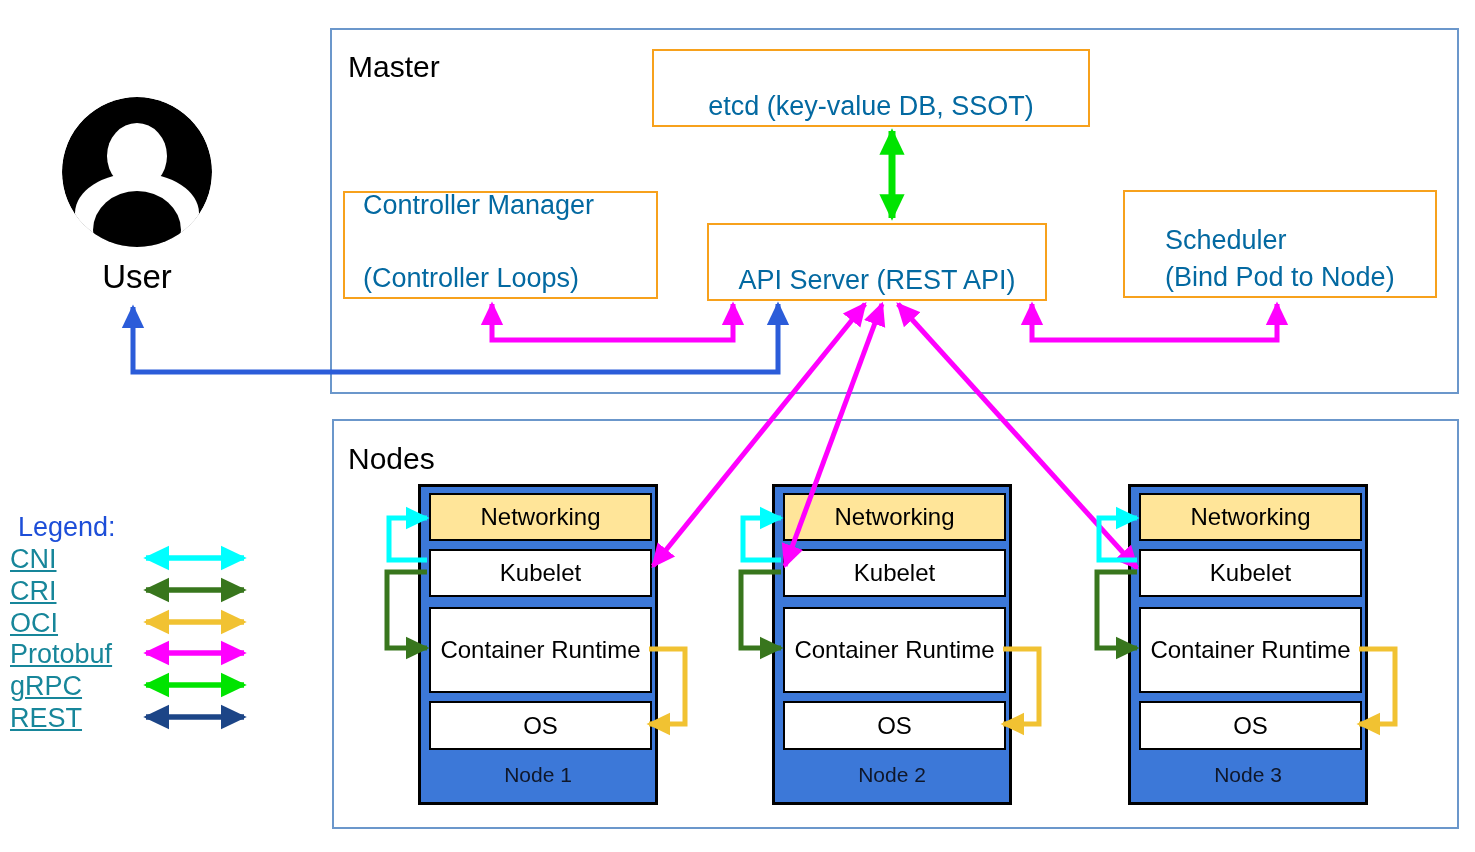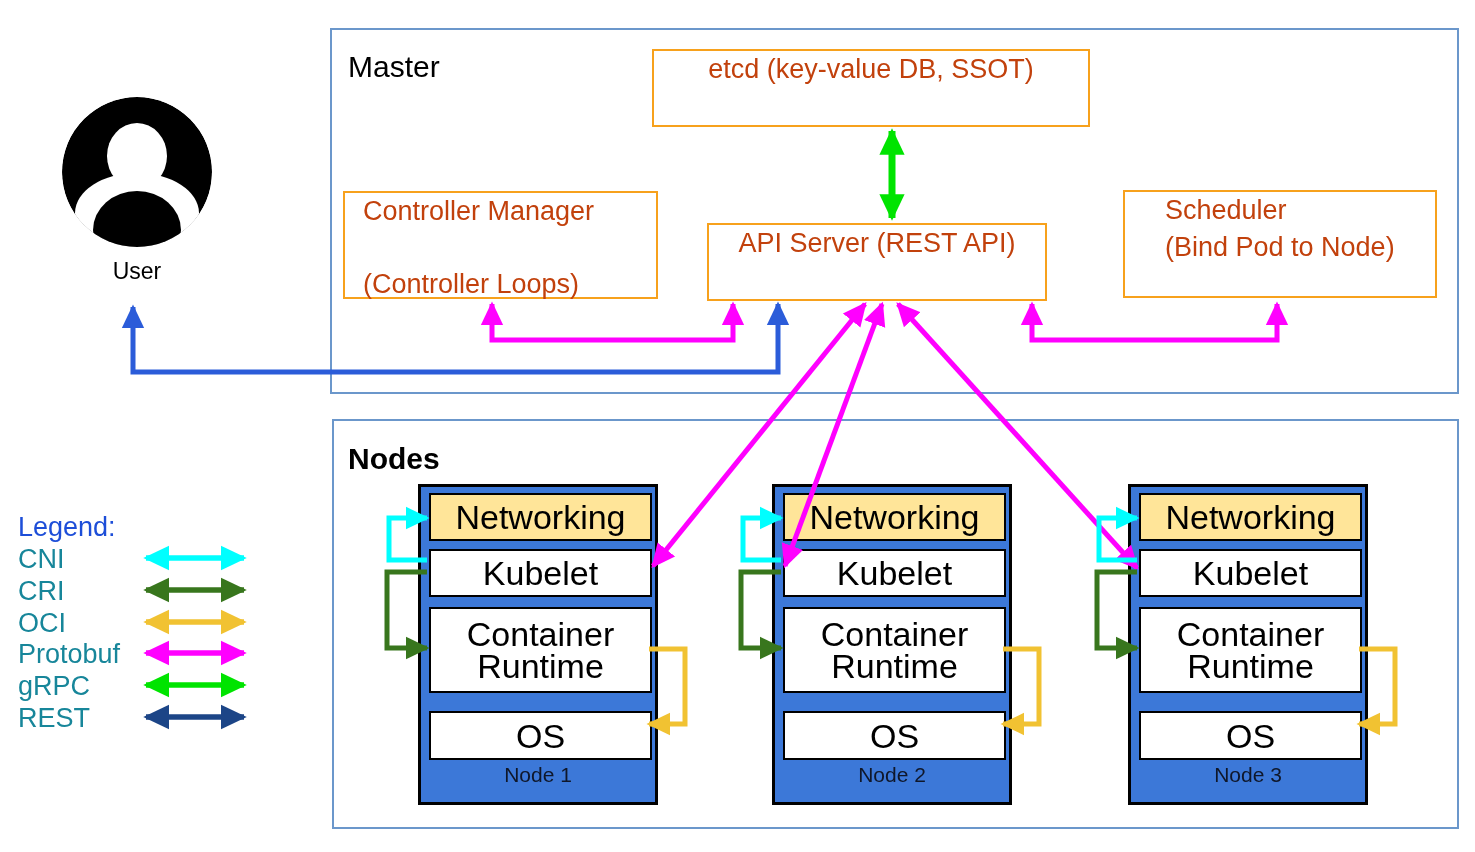--- a/index.html
+++ b/index.html
@@ -16,7 +16,7 @@
 
   
   .obox{position:absolute;background:#fff;border:2px solid var(--orange_border);box-sizing:border-box;
-        font-size:27px;color:#c2410c;z-index:2;display:flex;flex-direction:column;justify-content:flex-start;}
+        font-size:27px;color:#0369a1;z-index:2;display:flex;flex-direction:column;justify-content:flex-end;}
   .obox.center{align-items:center;text-align:center;}
   .obox .ln{display:block;line-height:37px;}
   .etcd{left:652px;top:49px;width:438px;height:78px;}

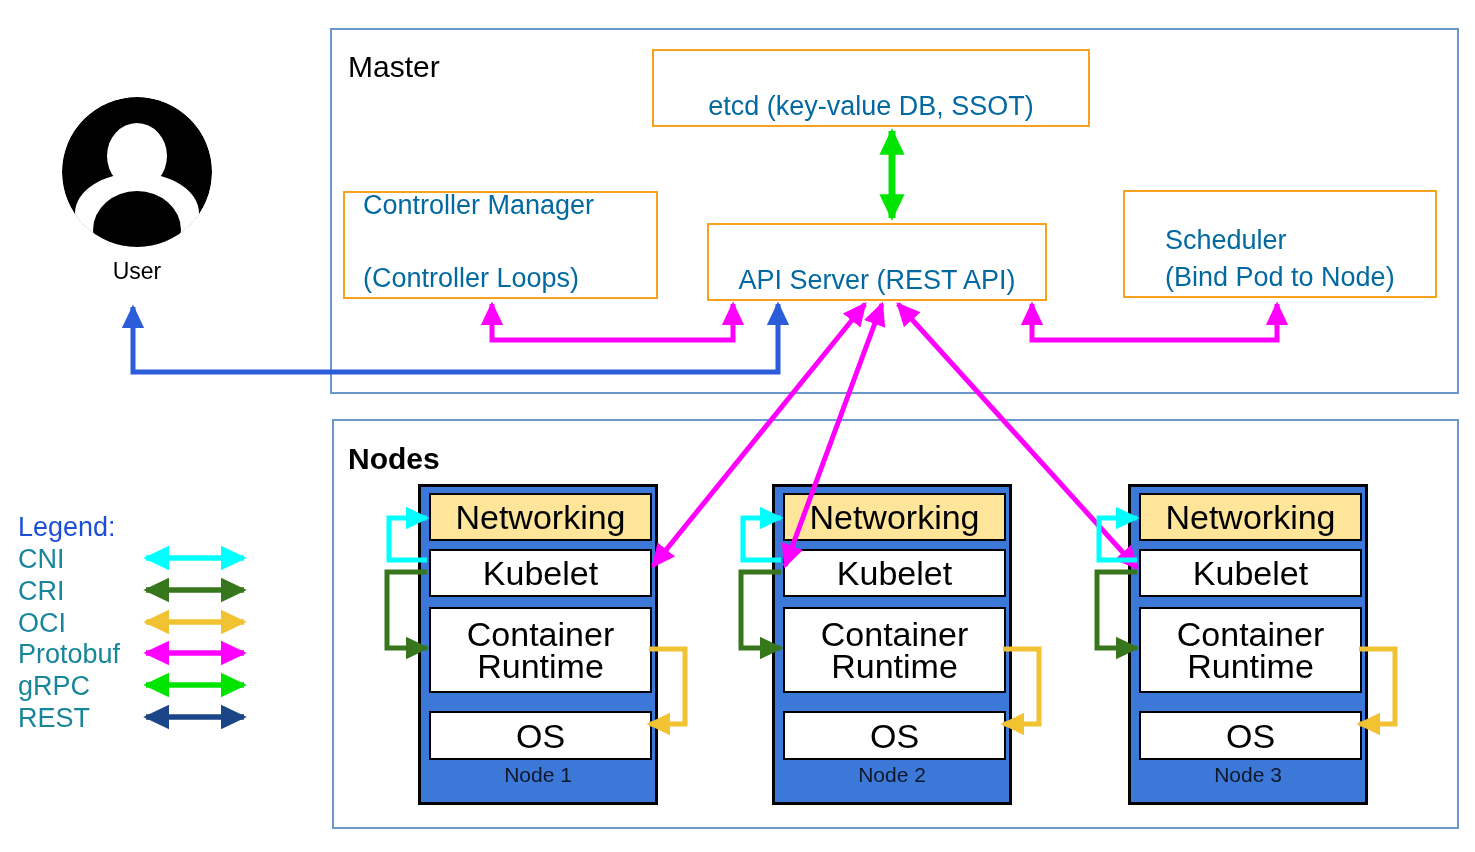--- a/index.html
+++ b/index.html
@@ -26,7 +26,7 @@
 
   
   .avatar{position:absolute;left:62px;top:97px;width:150px;height:150px;z-index:2;}
-  .user-label{position:absolute;left:62px;top:258px;width:150px;text-align:center;font-size:23px;color:#000;z-index:2;}
+  .user-label{position:absolute;left:62px;top:258px;width:150px;text-align:center;font-size:33px;color:#000;z-index:2;}
 
   
   .node{position:absolute;top:484px;width:240px;height:321px;background:var(--node_fill);

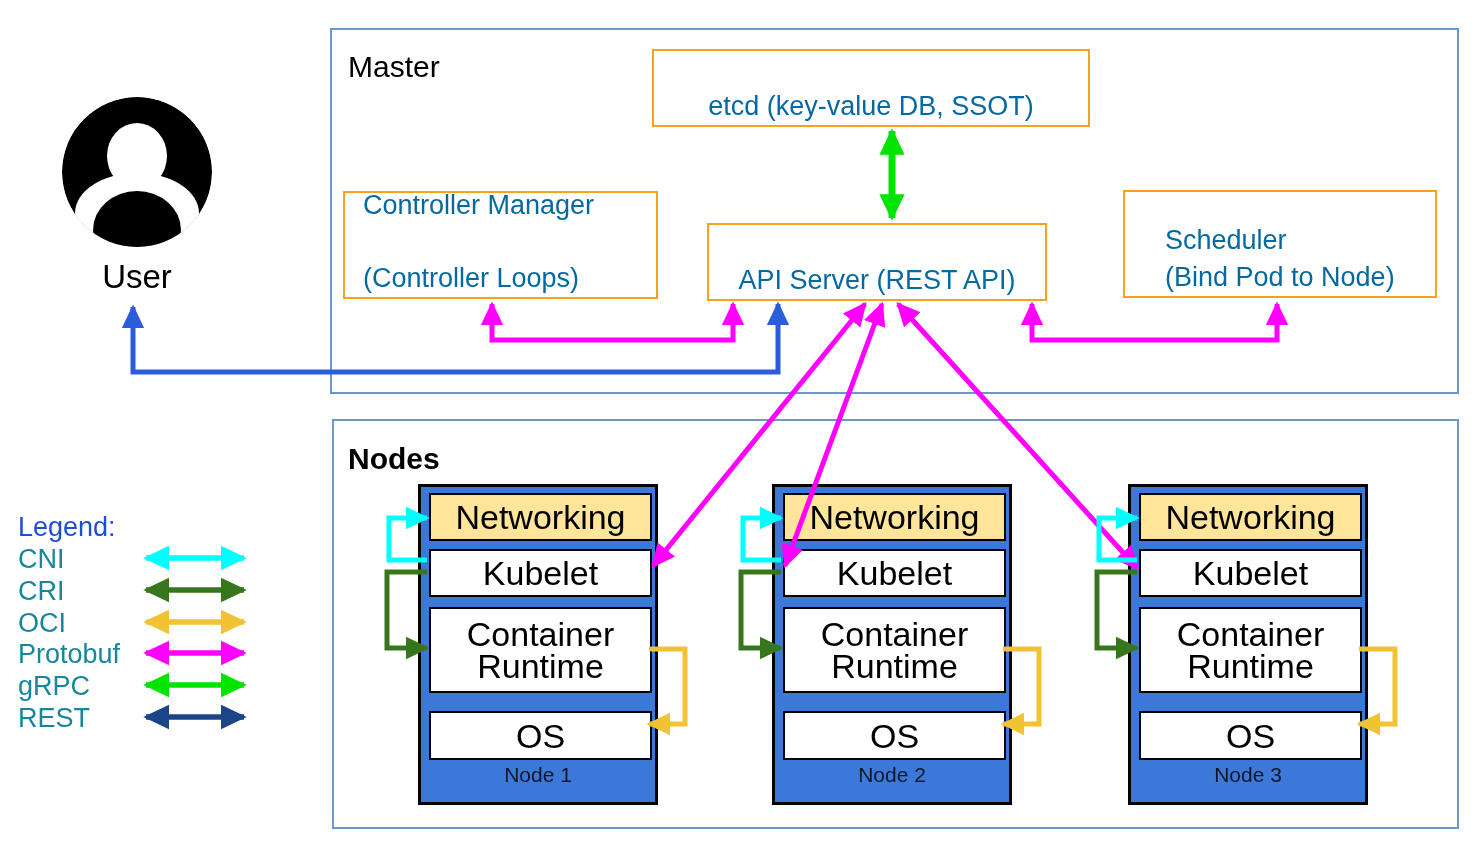--- a/index.html
+++ b/index.html
@@ -12,7 +12,7 @@
   .nodes-box{left:332px;top:419px;width:1123px;height:406px;}
   .section-title{position:absolute;font-size:30px;color:#000;}
   .master-title{left:348px;top:50px;}
-  .nodes-title{left:348px;top:442px;font-weight:bold;}
+  .nodes-title{left:348px;top:442px;}
 
   
   .obox{position:absolute;background:#fff;border:2px solid var(--orange_border);box-sizing:border-box;

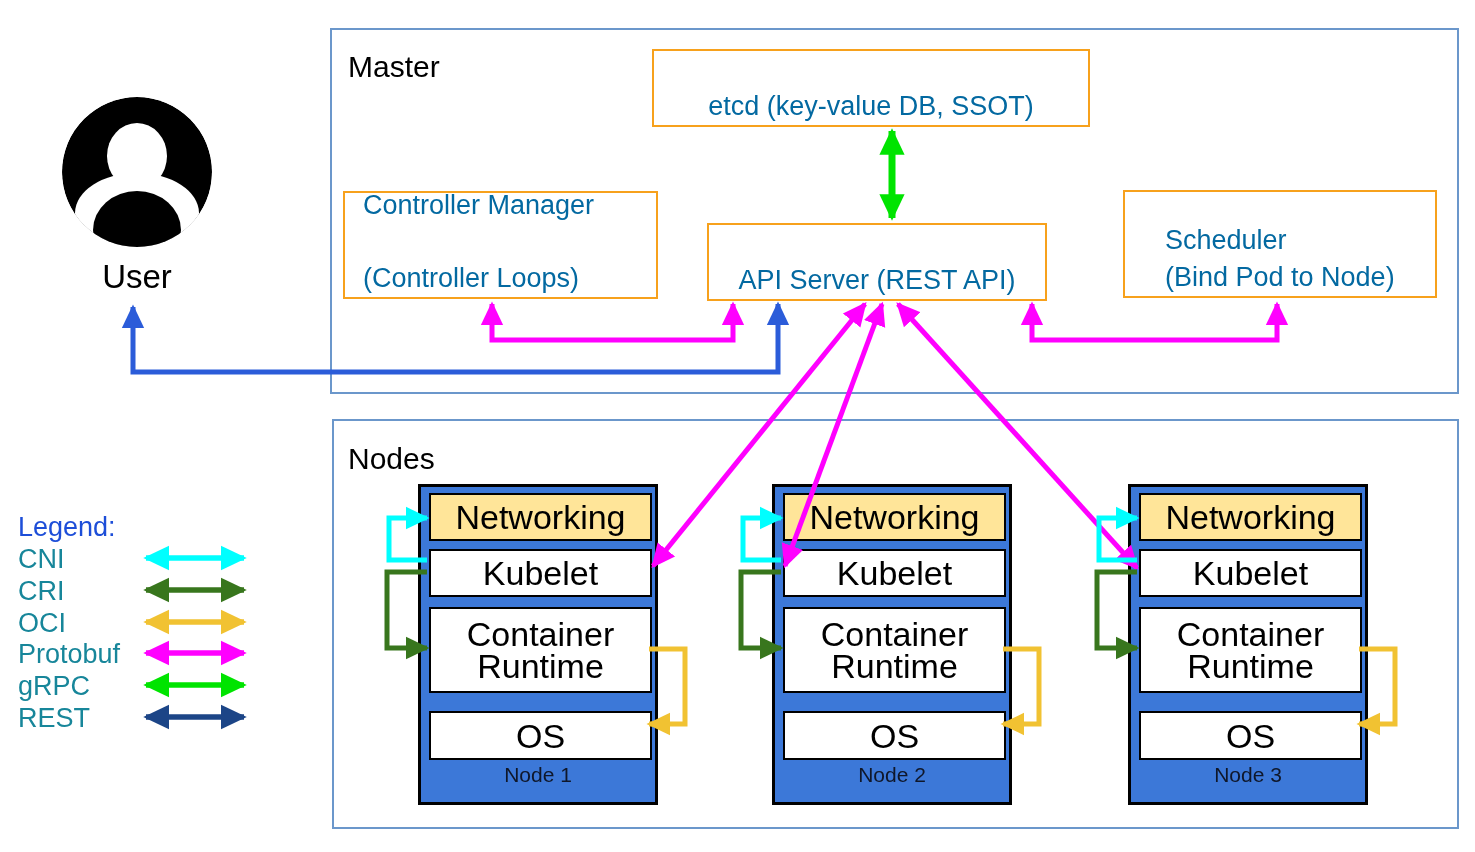--- a/index.html
+++ b/index.html
@@ -34,7 +34,7 @@
   .node-1{left:418px;} .node-2{left:772px;} .node-3{left:1128px;}
   .layer{position:absolute;left:8px;width:223px;background:#fff;border:2px solid #000;box-sizing:border-box;
          display:flex;align-items:center;justify-content:center;text-align:center;
-         font-size:34px;line-height:32px;color:#000;}
+         font-size:24px;line-height:32px;color:#000;}
   .layer.networking{top:6px;height:48px;background:var(--networking_fill);}
   .layer.kubelet{top:62px;height:48px;}
   .layer.cruntime{top:120px;height:86px;}

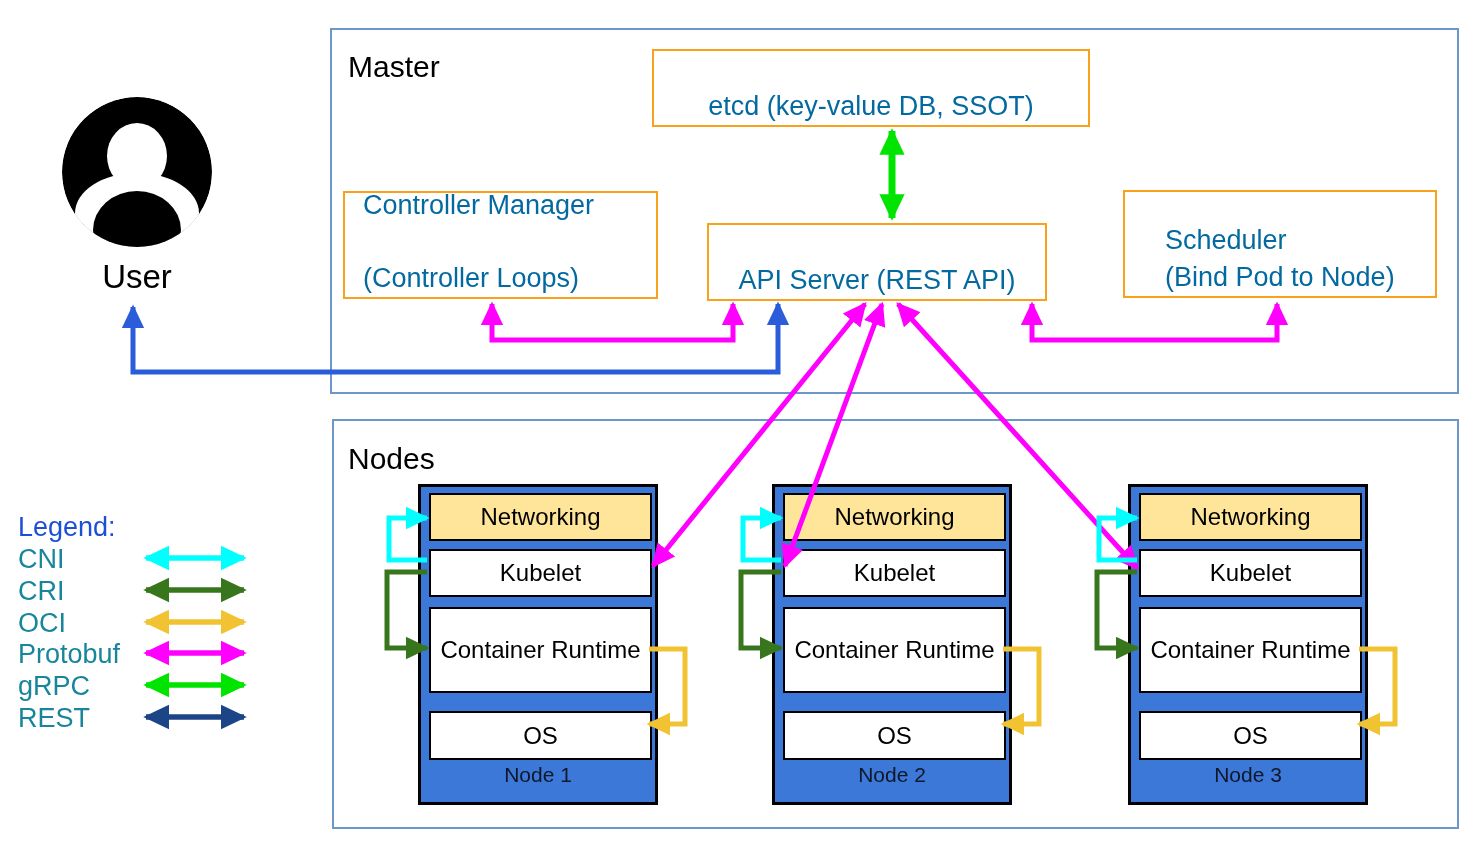--- a/index.html
+++ b/index.html
@@ -44,8 +44,8 @@
 
   
   .legend-title{position:absolute;left:18px;top:512px;font-size:27px;color:#1d4ed8;z-index:2;}
-  .legend-link{position:absolute;left:18px;font-size:27px;color:var(--link_teal);
-               cursor:pointer;z-index:2;}
+  .legend-link{position:absolute;left:10px;font-size:27px;color:var(--link_teal);
+               text-decoration:underline;cursor:pointer;z-index:2;}
 
   
   .overlay{position:absolute;left:0;top:0;width:1475px;height:852px;z-index:10;pointer-events:none;}

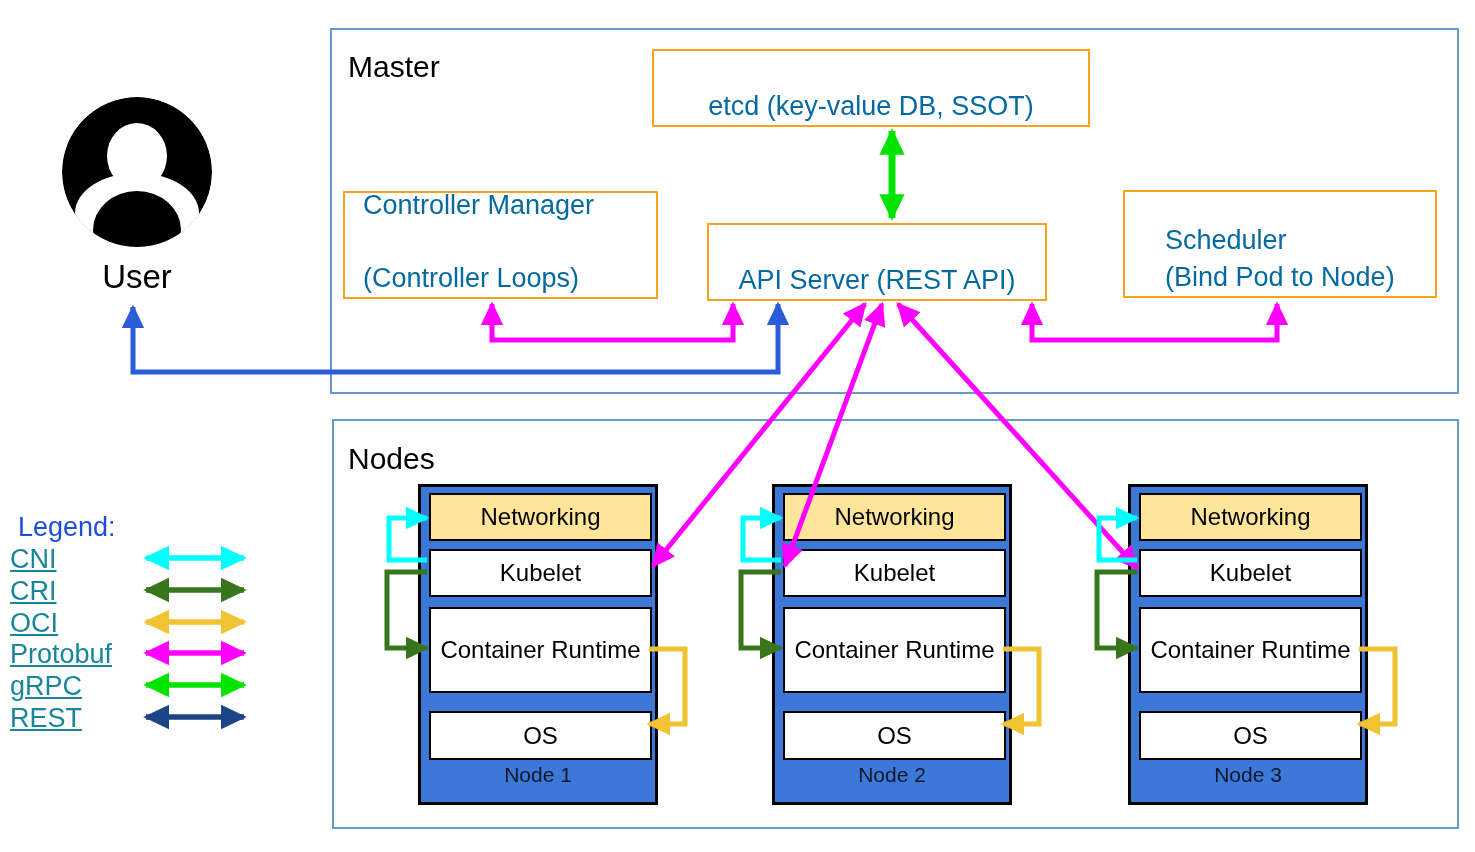--- a/index.html
+++ b/index.html
@@ -38,7 +38,7 @@
   .layer.networking{top:6px;height:48px;background:var(--networking_fill);}
   .layer.kubelet{top:62px;height:48px;}
   .layer.cruntime{top:120px;height:86px;}
-  .layer.os{top:224px;height:49px;}
+  .layer.os{top:214px;height:49px;}
   .node-label{position:absolute;left:0;top:276px;width:100%;text-align:center;
               font-size:21px;color:#0f172a;}
 

